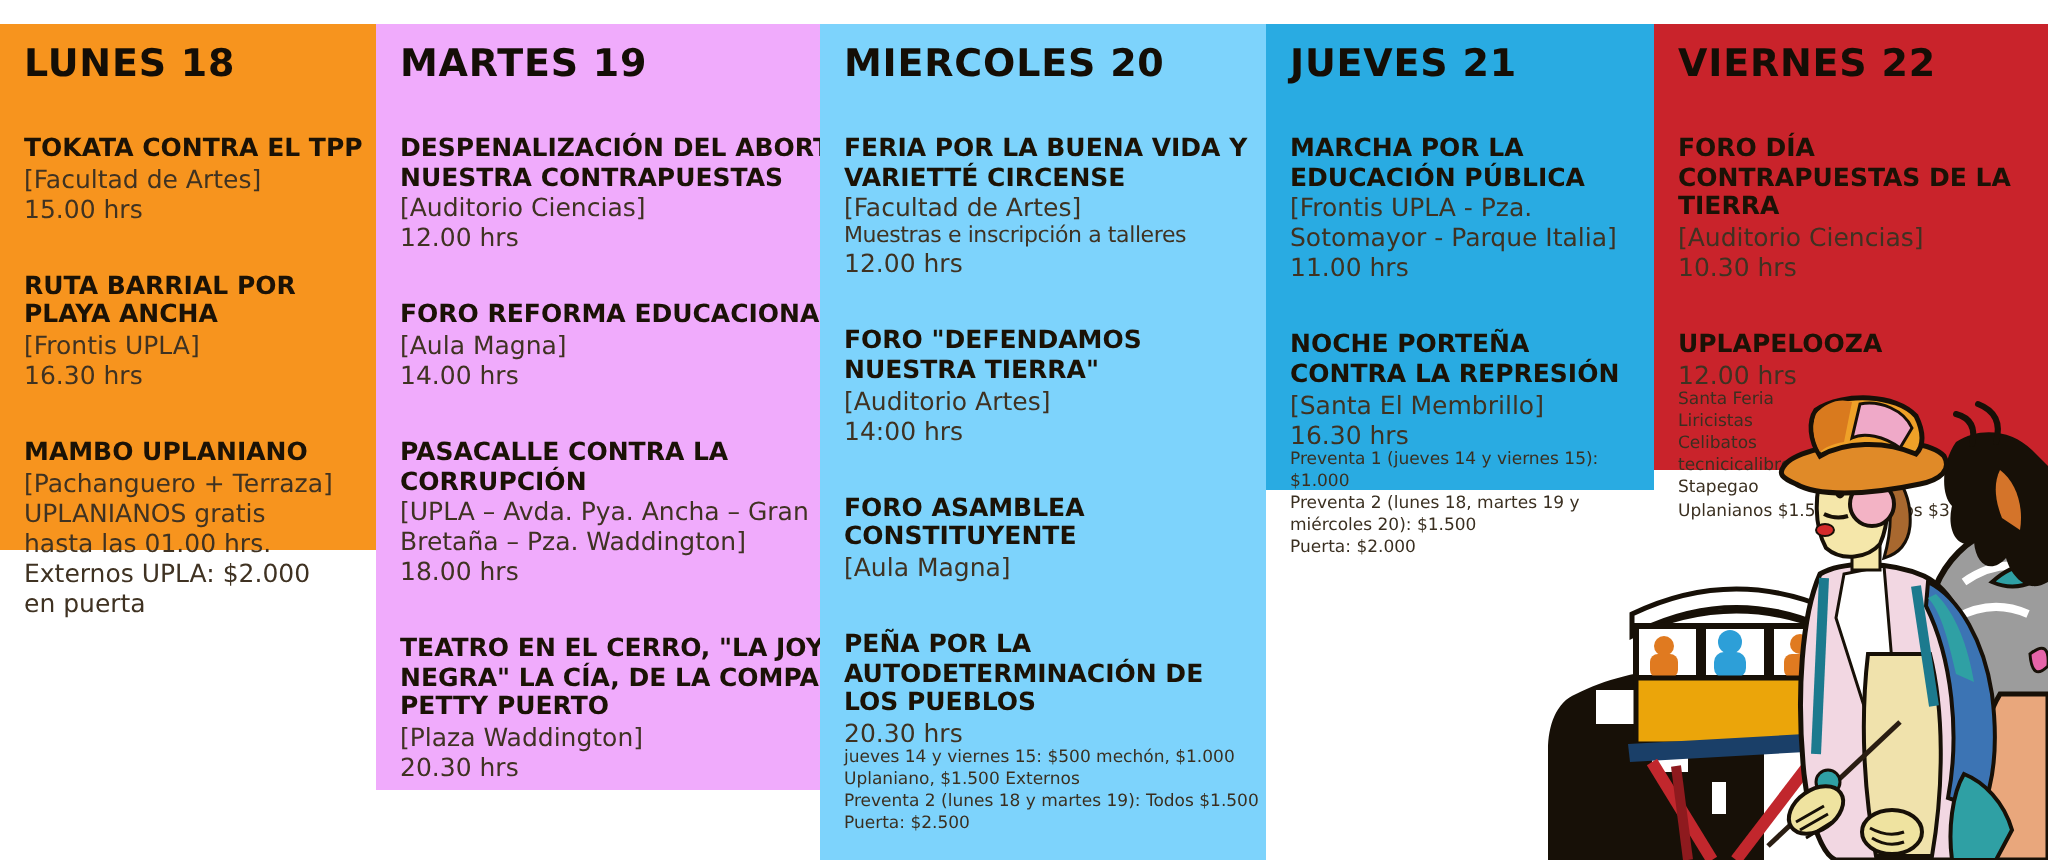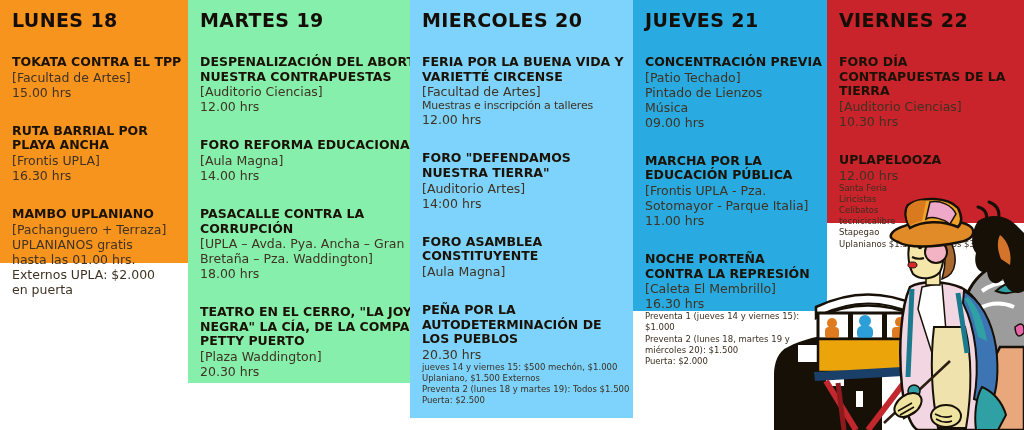--- a/index.html
+++ b/index.html
@@ -5,7 +5,7 @@
   html,body{margin:0;padding:0;}
   body{font-family:"DejaVu Sans","Liberation Sans",sans-serif;background:#ffffff;}
   .page{position:relative;width:1024px;height:430px;background:#ffffff;overflow:hidden;}
-  .col{position:absolute;top:0;box-sizing:border-box;padding:7px 1px 0 12px;}
+  .col{position:absolute;top:12px;box-sizing:border-box;padding:7px 1px 0 12px;}
   .day{font-size:19px;font-weight:bold;color:#140e06;margin:2px 0 11px 0;letter-spacing:.4px;}
   .event{margin-bottom:9px;margin-top:24px;}
   .evt-title{font-size:12.5px;font-weight:bold;color:#1b1206;line-height:1.17;}

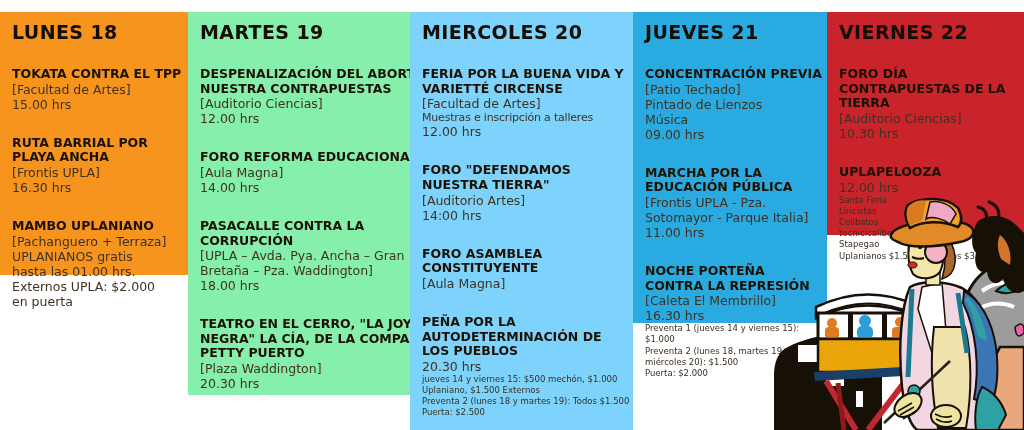--- a/index.html
+++ b/index.html
@@ -41,7 +41,7 @@
           <div class="evt-line">en puerta</div>
         </div>
       </section>
-      <section class="col" style="left: 188px; width: 268px; height: 383px; background: #86efac;">
+      <section class="col" style="left: 188px; width: 268px; height: 383px; background: #f0abfc;">
         <h2 class="day">MARTES 19</h2>
         <div class="event">
           <div class="evt-title">DESPENALIZACIÓN DEL ABORTO, NUESTRA CONTRAPUESTAS</div>

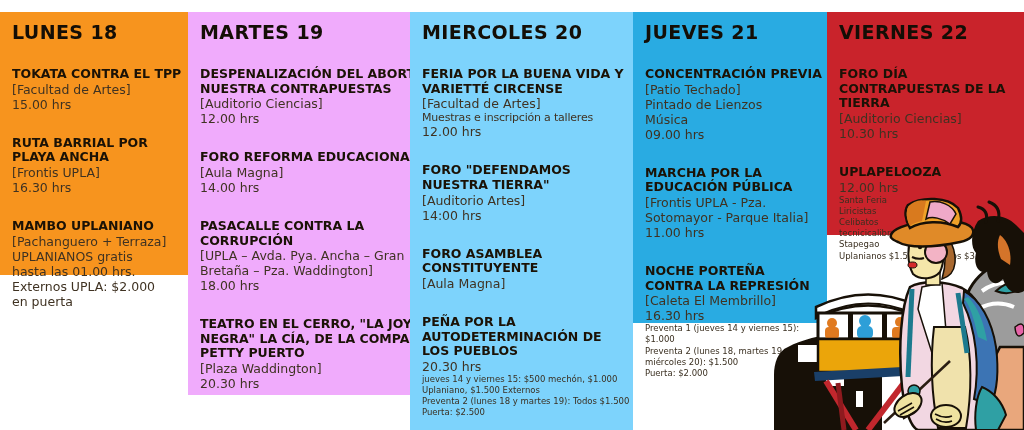--- a/index.html
+++ b/index.html
@@ -89,7 +89,7 @@
           <div class="evt-small">Puerta: $2.500</div>
         </div>
       </section>
-      <section class="col" style="left: 633px; width: 194px; height: 311px; background: rgb(41, 171, 226);">
+      <section class="col" style="left: 633px; width: 194px; height: 233px; background: rgb(41, 171, 226);">
         <h2 class="day">JUEVES 21</h2>
         <div class="event">
           <div class="evt-title">CONCENTRACIÓN PREVIA</div>

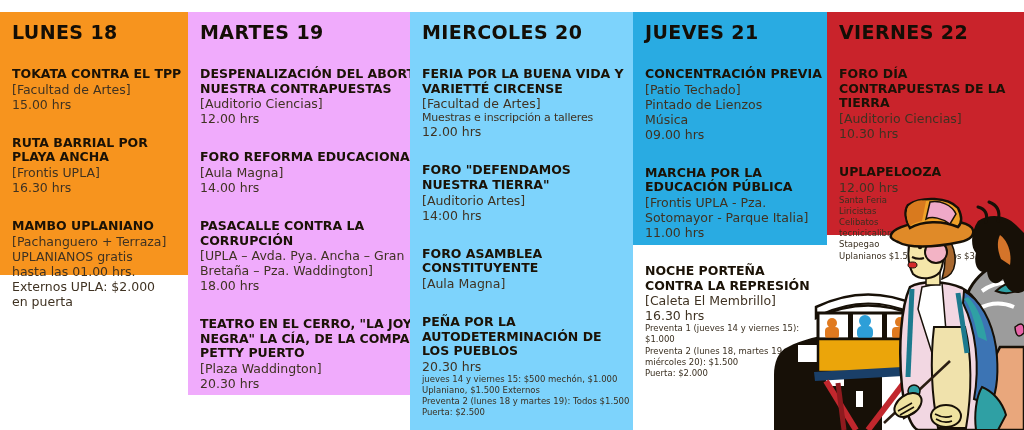--- a/index.html
+++ b/index.html
@@ -91,13 +91,6 @@
       </section>
       <section class="col" style="left: 633px; width: 194px; height: 233px; background: rgb(41, 171, 226);">
         <h2 class="day">JUEVES 21</h2>
-        <div class="event">
-          <div class="evt-title">CONCENTRACIÓN PREVIA</div>
-          <div class="evt-line">[Patio Techado]</div>
-          <div class="evt-line">Pintado de Lienzos</div>
-          <div class="evt-line">Música</div>
-          <div class="evt-line">09.00 hrs</div>
-        </div>
         <div class="event">
           <div class="evt-title">MARCHA POR LA EDUCACIÓN PÚBLICA</div>
           <div class="evt-line">[Frontis UPLA - Pza. Sotomayor - Parque Italia]</div>

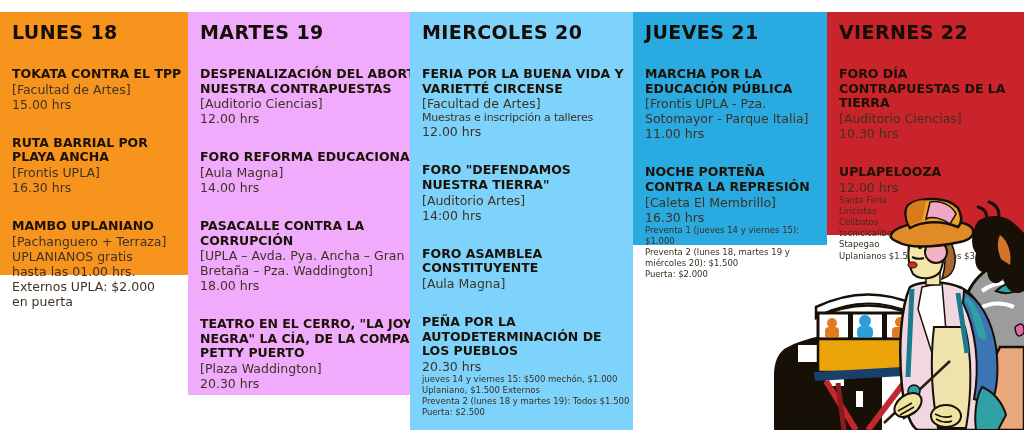--- a/index.html
+++ b/index.html
@@ -98,7 +98,7 @@
         </div>
         <div class="event">
           <div class="evt-title">NOCHE PORTEÑA CONTRA LA REPRESIÓN</div>
-          <div class="evt-line">[Caleta El Membrillo]</div>
+          <div class="evt-line">[Santa El Membrillo]</div>
           <div class="evt-line">16.30 hrs</div>
           <div class="evt-small">Preventa 1 (jueves 14 y viernes 15): $1.000</div>
           <div class="evt-small">Preventa 2 (lunes 18, martes 19 y miércoles 20): $1.500</div>

